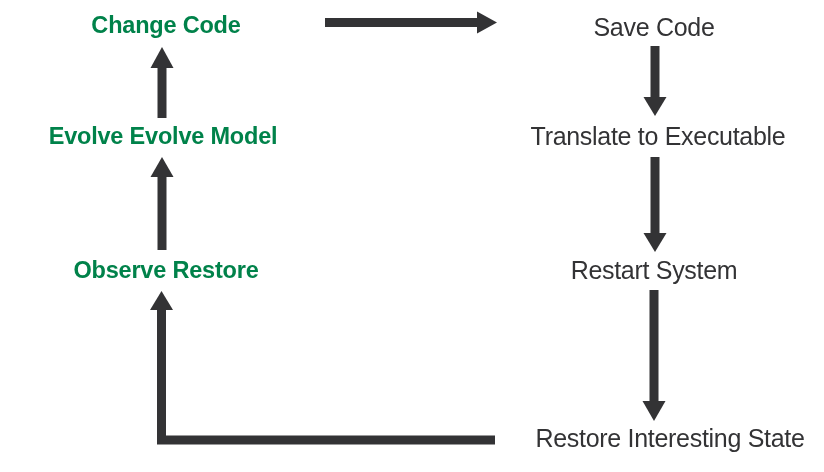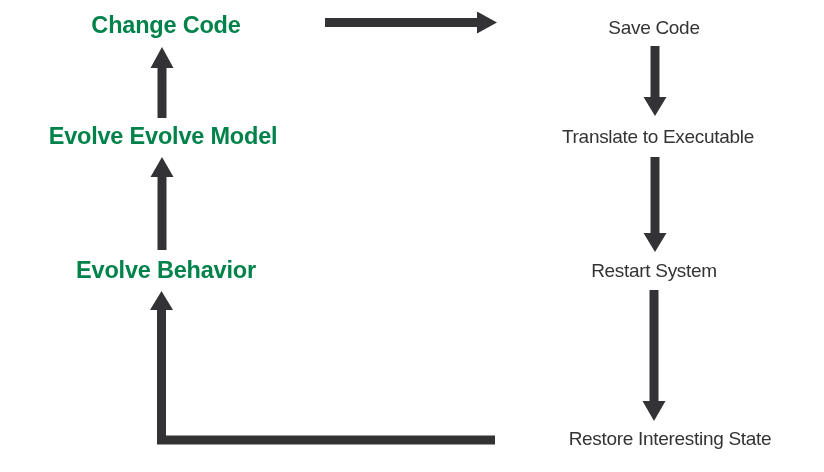--- a/index.html
+++ b/index.html
@@ -33,7 +33,7 @@
   .node-right {
     color: #333335;
     font-weight: normal;
-    font-size: 19px;
+    font-size: 25px;
     letter-spacing: -0.3px;
     transform: translate(-50%, -50%);
   }

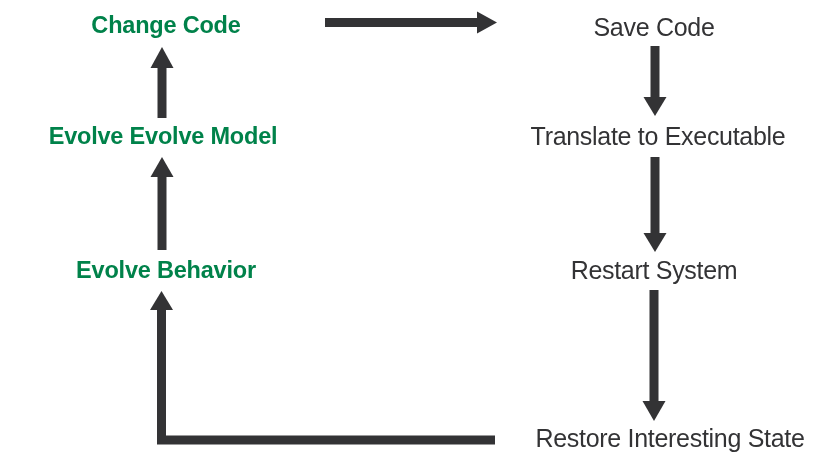--- a/index.html
+++ b/index.html
@@ -93,7 +93,7 @@
 
   <div class="node node-left" style="left:163px; top:137px;">Evolve Evolve Model</div>
 
-  <div class="node node-left" style="left:166px; top:271px;">Evolve Behavior</div>
+  <div class="node node-left" style="left:166px; top:271px;">Observe Restore</div>
 
   <div class="node node-right" style="left:654px; top:27px;">Save Code</div>
 

